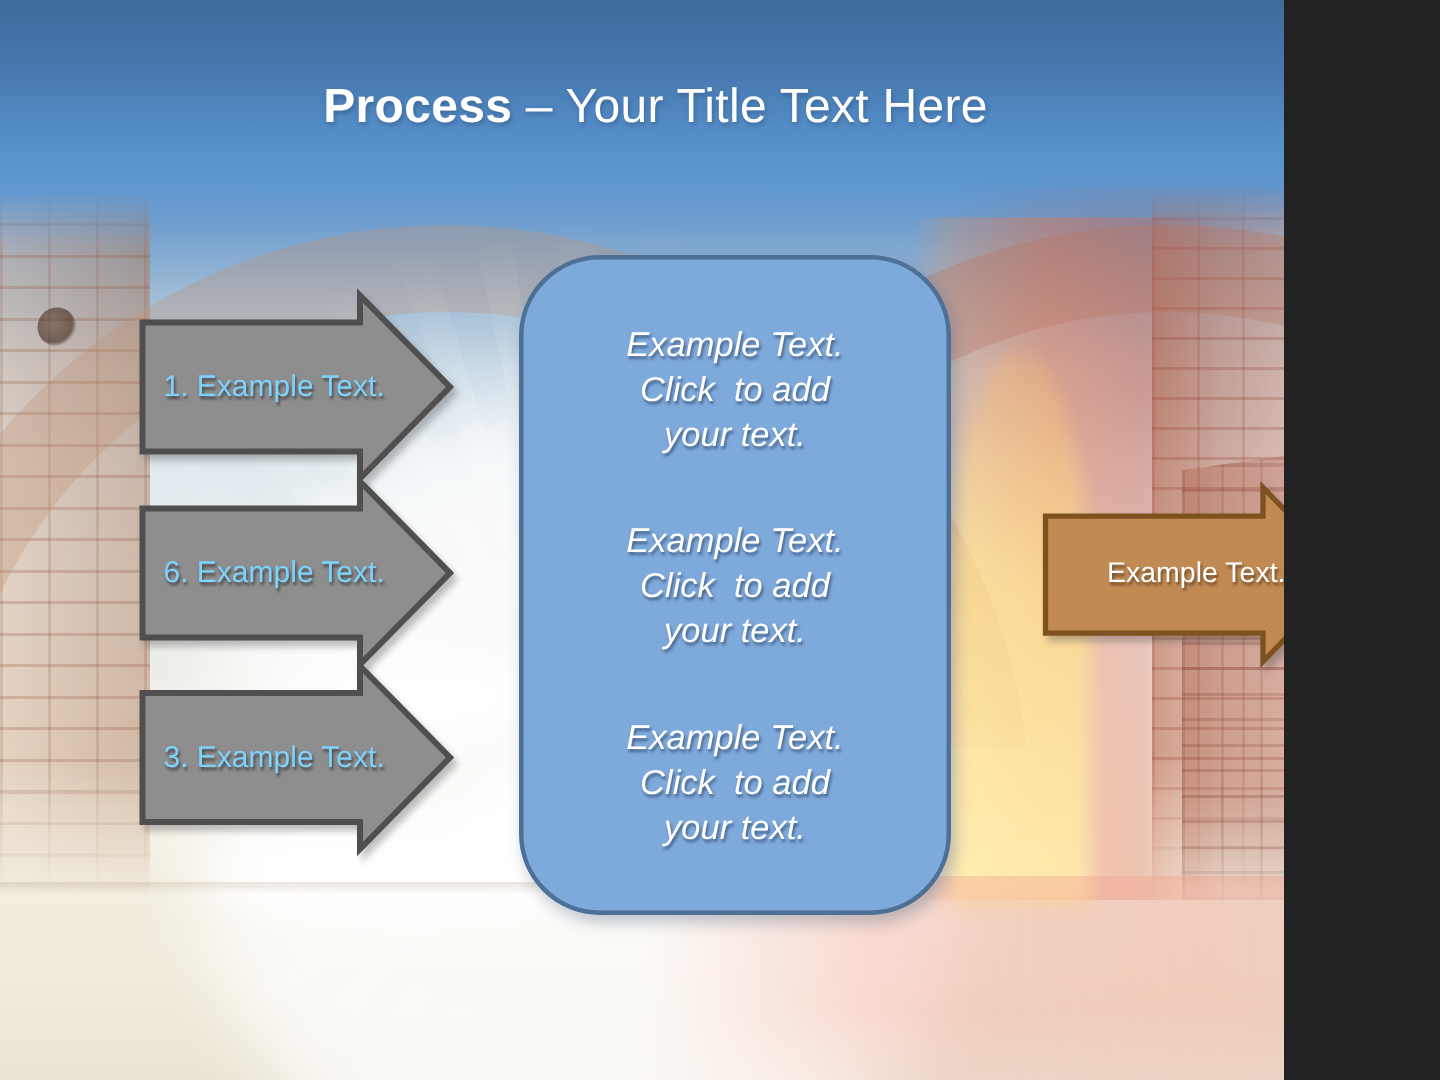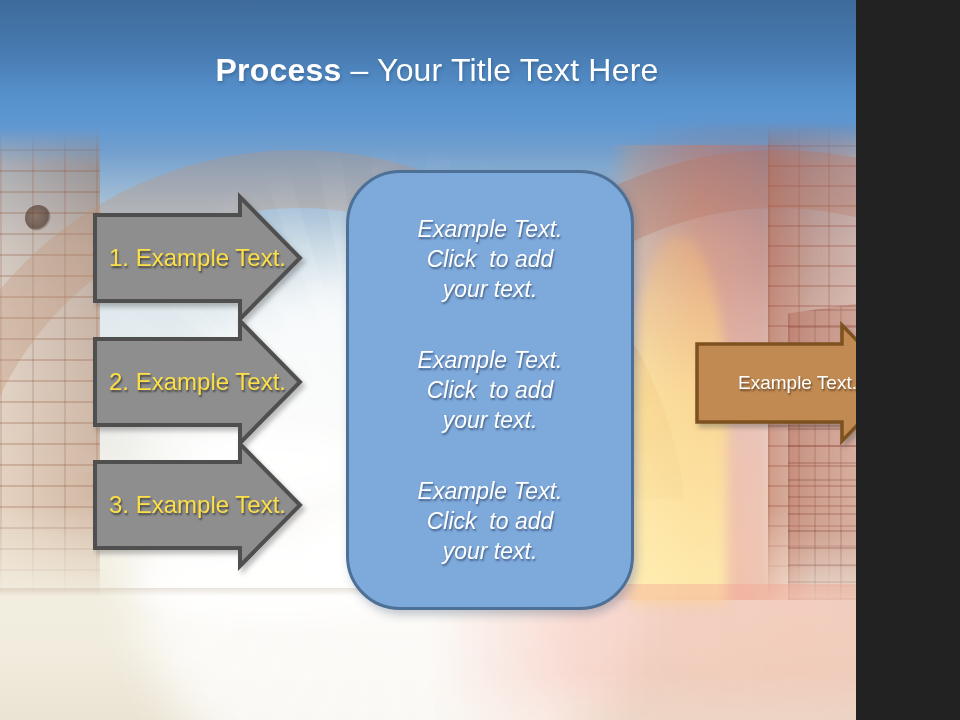--- a/index.html
+++ b/index.html
@@ -134,7 +134,7 @@
   }
   .step-label {
     position:absolute; left:14px; top:0; height:100%; display:flex; align-items:center;
-    color:#fde047; font-size:24px; text-shadow:1px 2px 2px rgba(55,55,55,0.85); white-space:pre-wrap;
+    color:#7dd3fc; font-size:20px; text-shadow:1px 2px 2px rgba(55,55,55,0.85); white-space:pre-wrap;
   }
 
   .center-box {

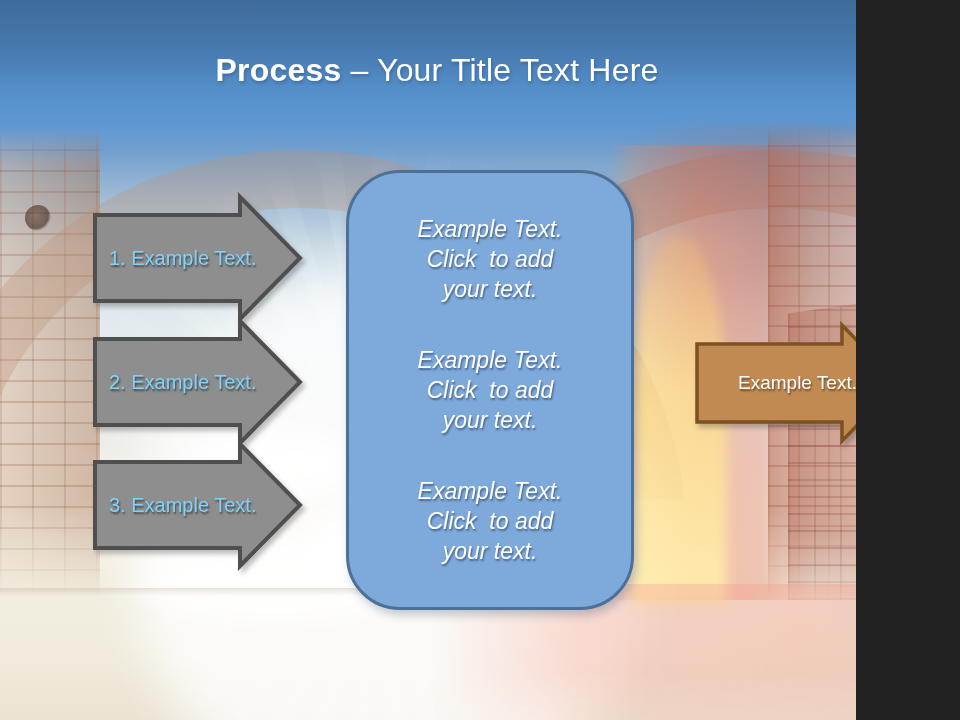--- a/index.html
+++ b/index.html
@@ -198,7 +198,7 @@
     <svg class="arrow-svg step-shape" viewBox="0 0 205 122">
       <polygon points="0,18 145,18 145,0 205,61 145,122 145,104 0,104"></polygon>
     </svg>
-    <div class="step-label">2. Example Text.</div>
+    <div class="step-label">6. Example Text.</div>
   </div>
   <div class="step-arrow step-3">
     <svg class="arrow-svg step-shape" viewBox="0 0 205 122">

